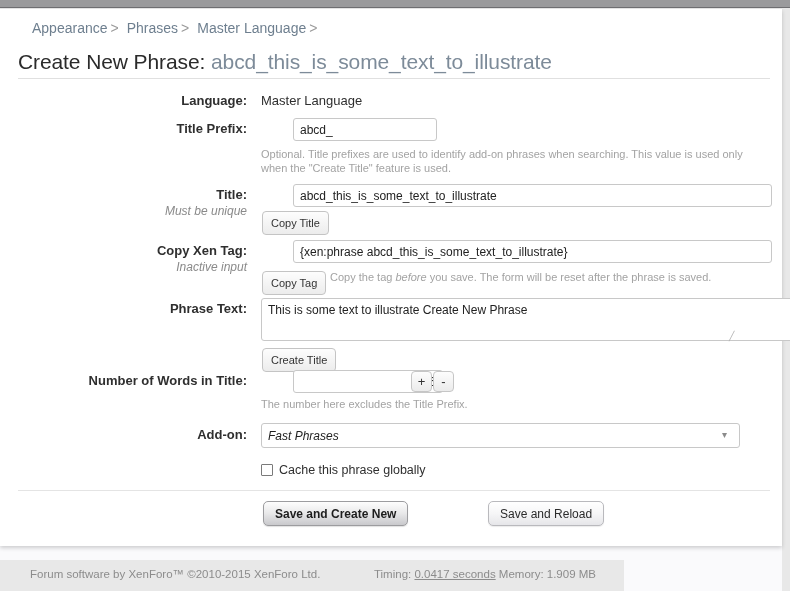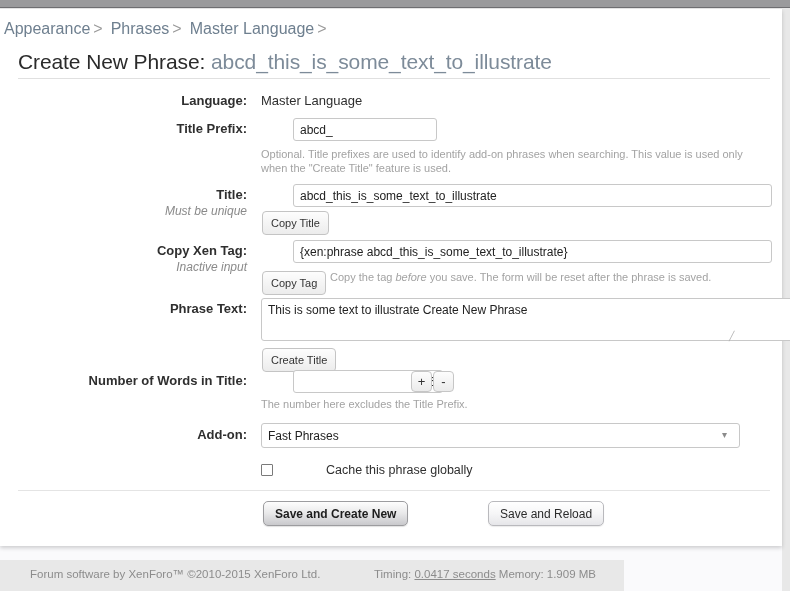--- a/index.html
+++ b/index.html
@@ -37,8 +37,8 @@
 
   #breadcrumb {
     position: absolute;
-    top: 11px; left: 4px;
-    font-size: 16px;
+    top: 11px; left: 32px;
+    font-size: 14px;
     color: #7b7b7b;
     white-space: nowrap;
   }

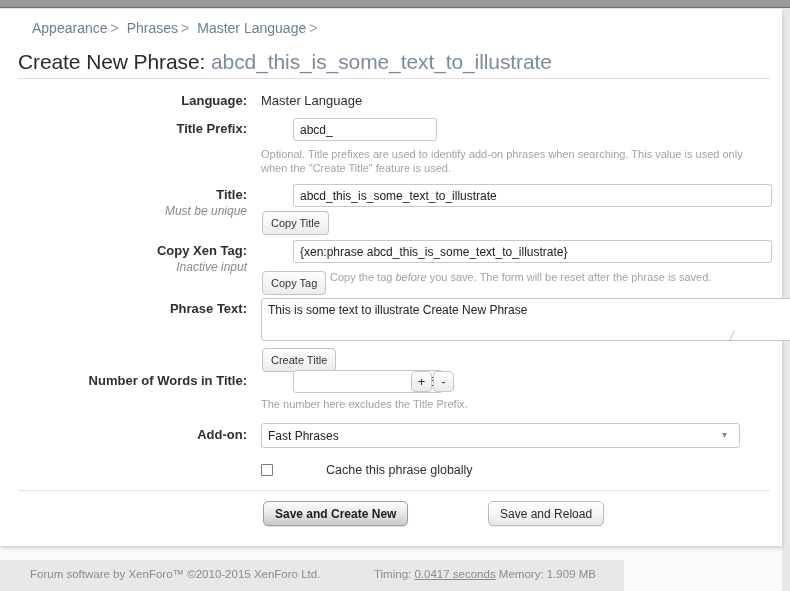--- a/index.html
+++ b/index.html
@@ -309,7 +309,7 @@
 
     <div class="row" style="top:418px;">
       <div class="lbl">Add-on:</div>
-      <select class="sel" style="left:261px; top:-4px; width:479px;">
+      <select class="sel" style="left:261px; top:-4px; width:479px;font-style:italic;">
         <option>Fast Phrases</option>
       </select>
       <span class="sel-arrow" style="left:722px; top:2px;">▾</span>

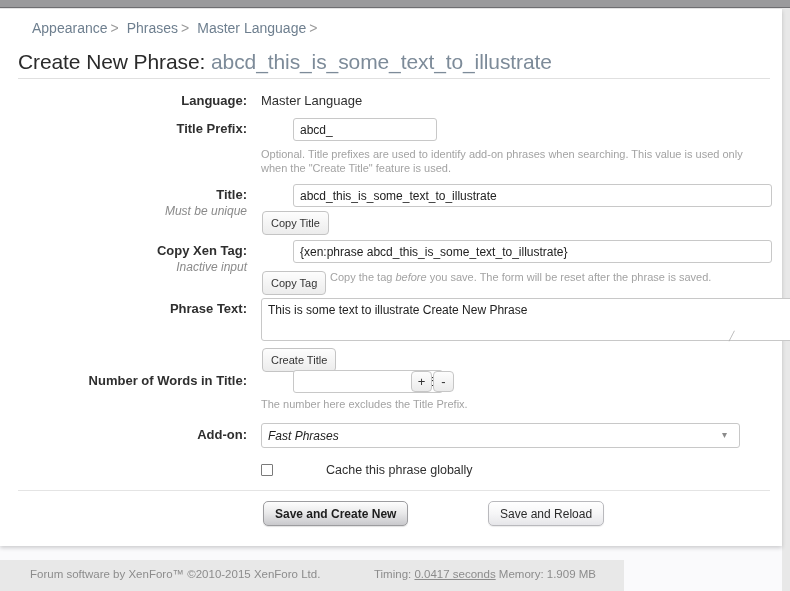--- a/index.html
+++ b/index.html
@@ -175,7 +175,6 @@
     position: absolute;
     display: flex;
     align-items: center;
-    gap: 47px;
   }
   .cb-box {
     width: 12px; height: 12px;

